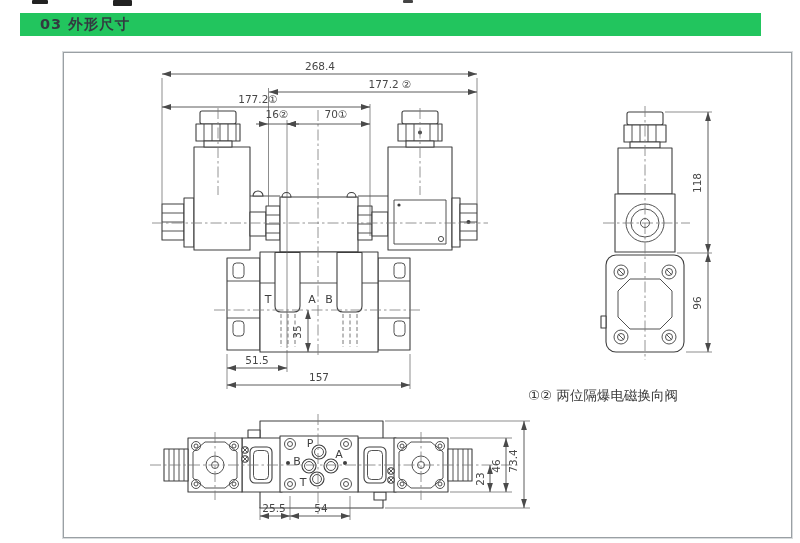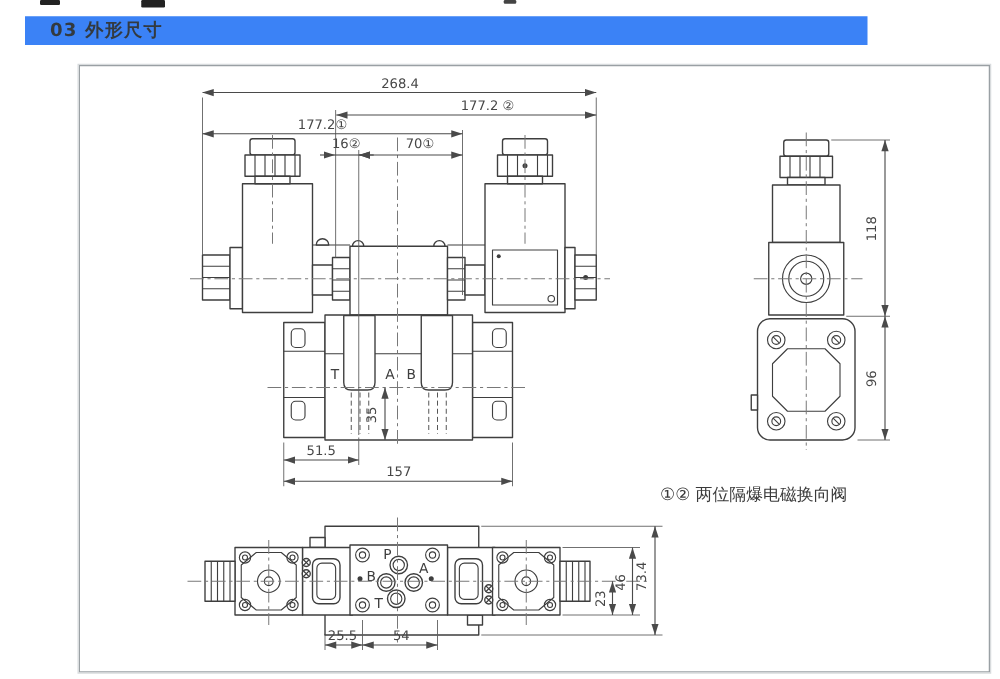--- a/index.html
+++ b/index.html
@@ -9,8 +9,8 @@
   }
   .scan-mark{position:absolute;background:#222;border-radius:1px;}
   #header-bar{
-    position:absolute;left:20px;top:13px;width:674px;height:23px;
-    background:#3b82f6;display:flex;align-items:center;
+    position:absolute;left:20px;top:13px;width:741px;height:23px;
+    background:#22c55e;display:flex;align-items:center;
   }
   #header-bar .hdr-text{
     font-size:14.5px;font-weight:bold;color:#333a40;padding-left:20px;

